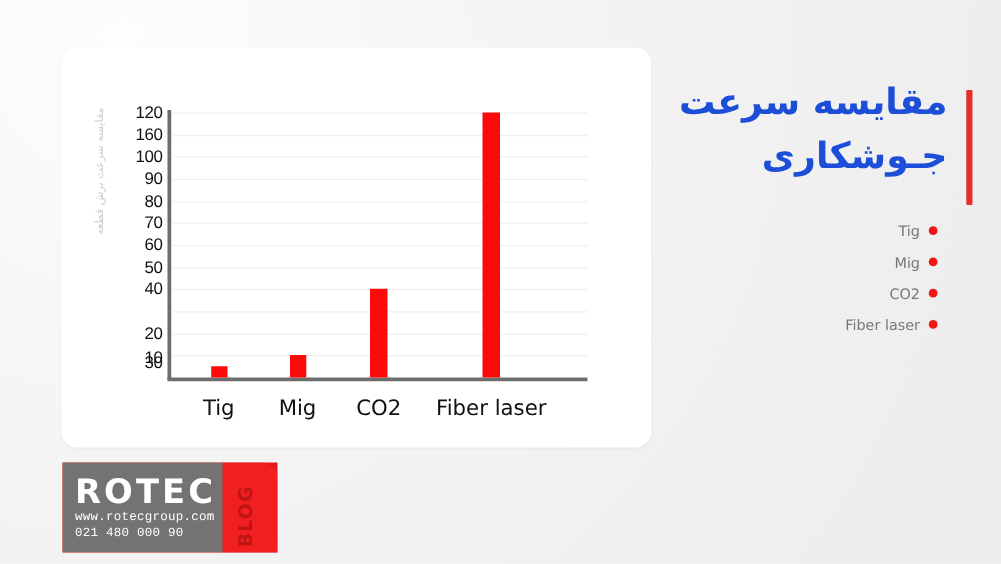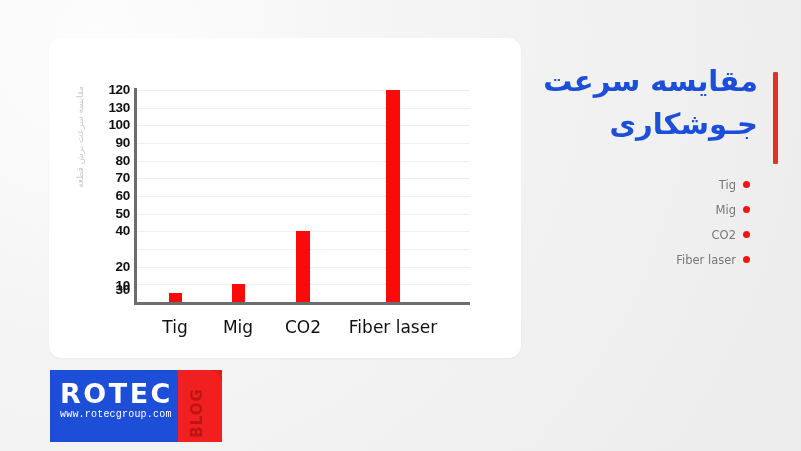--- a/index.html
+++ b/index.html
@@ -43,7 +43,7 @@
   .ytick {
     position:absolute; right:100%; margin-right:7px;
     transform:translateY(-50%);
-    font-size:13.5px; font-weight:700; color:#111;
+    font-size:13.5px; font-weight:400; color:#111;
     letter-spacing:-0.3px; white-space:nowrap;
     line-height:1;
   }

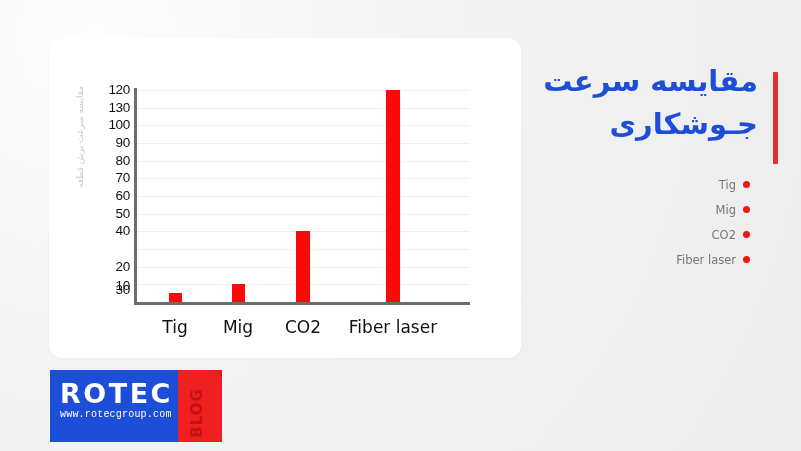--- a/index.html
+++ b/index.html
@@ -193,7 +193,7 @@
         <div class="ytick" style="top: 70.6667px; text-align: center;">80</div>
         <div class="ytick" style="top: 53px;">90</div>
         <div class="ytick" style="top: 35.3333px; text-align: center;">100</div>
-        <div class="ytick" style="top: 17.6667px;">130</div>
+        <div class="ytick" style="top: 17.6667px;">160</div>
         <div class="ytick" style="top: 0px;">120</div>
       </div>
     <div id="bars">

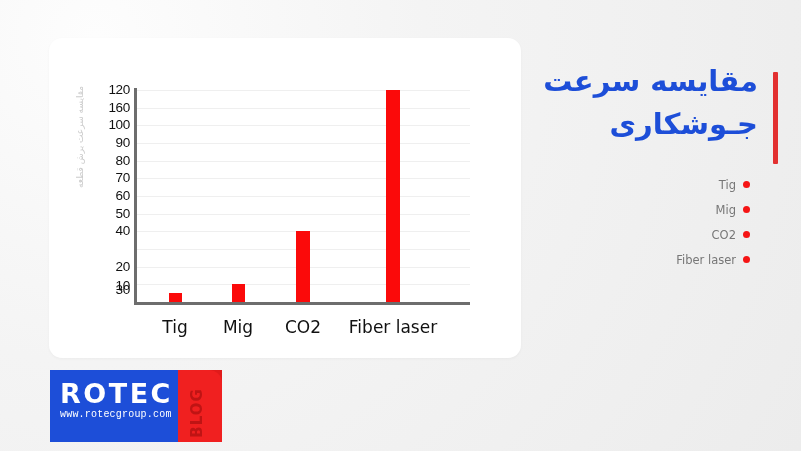--- a/index.html
+++ b/index.html
@@ -127,7 +127,7 @@
   }
   #logo-inner {
     position:absolute; left:0; top:0; width:128px; height:72px;
-    background:#1d4ed8;
+    background:#737373;
     padding:9px 0 0 10px;
   }
   #logo-word {

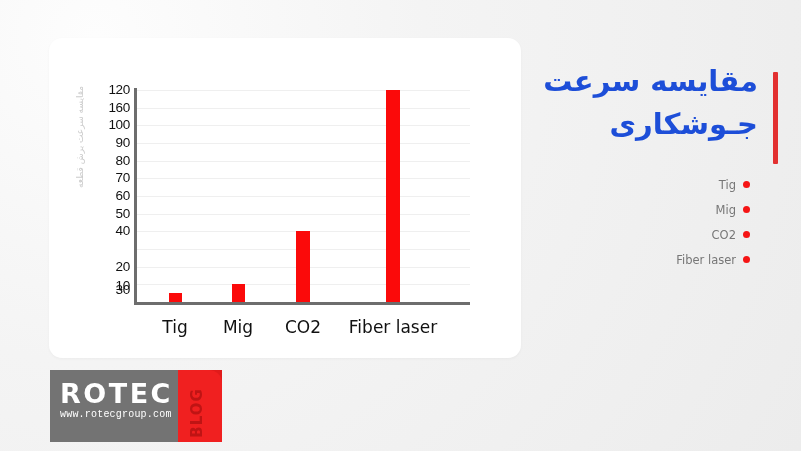--- a/index.html
+++ b/index.html
@@ -244,6 +244,7 @@
   <div id="logo-inner">
     <div id="logo-word">ROTEC</div>
     <div class="logo-sub">www.rotecgroup.com</div>
+    <div class="logo-sub">021 480 000 90</div>
   </div>
   <div id="logo-blog">
     <span>BLOG</span>

